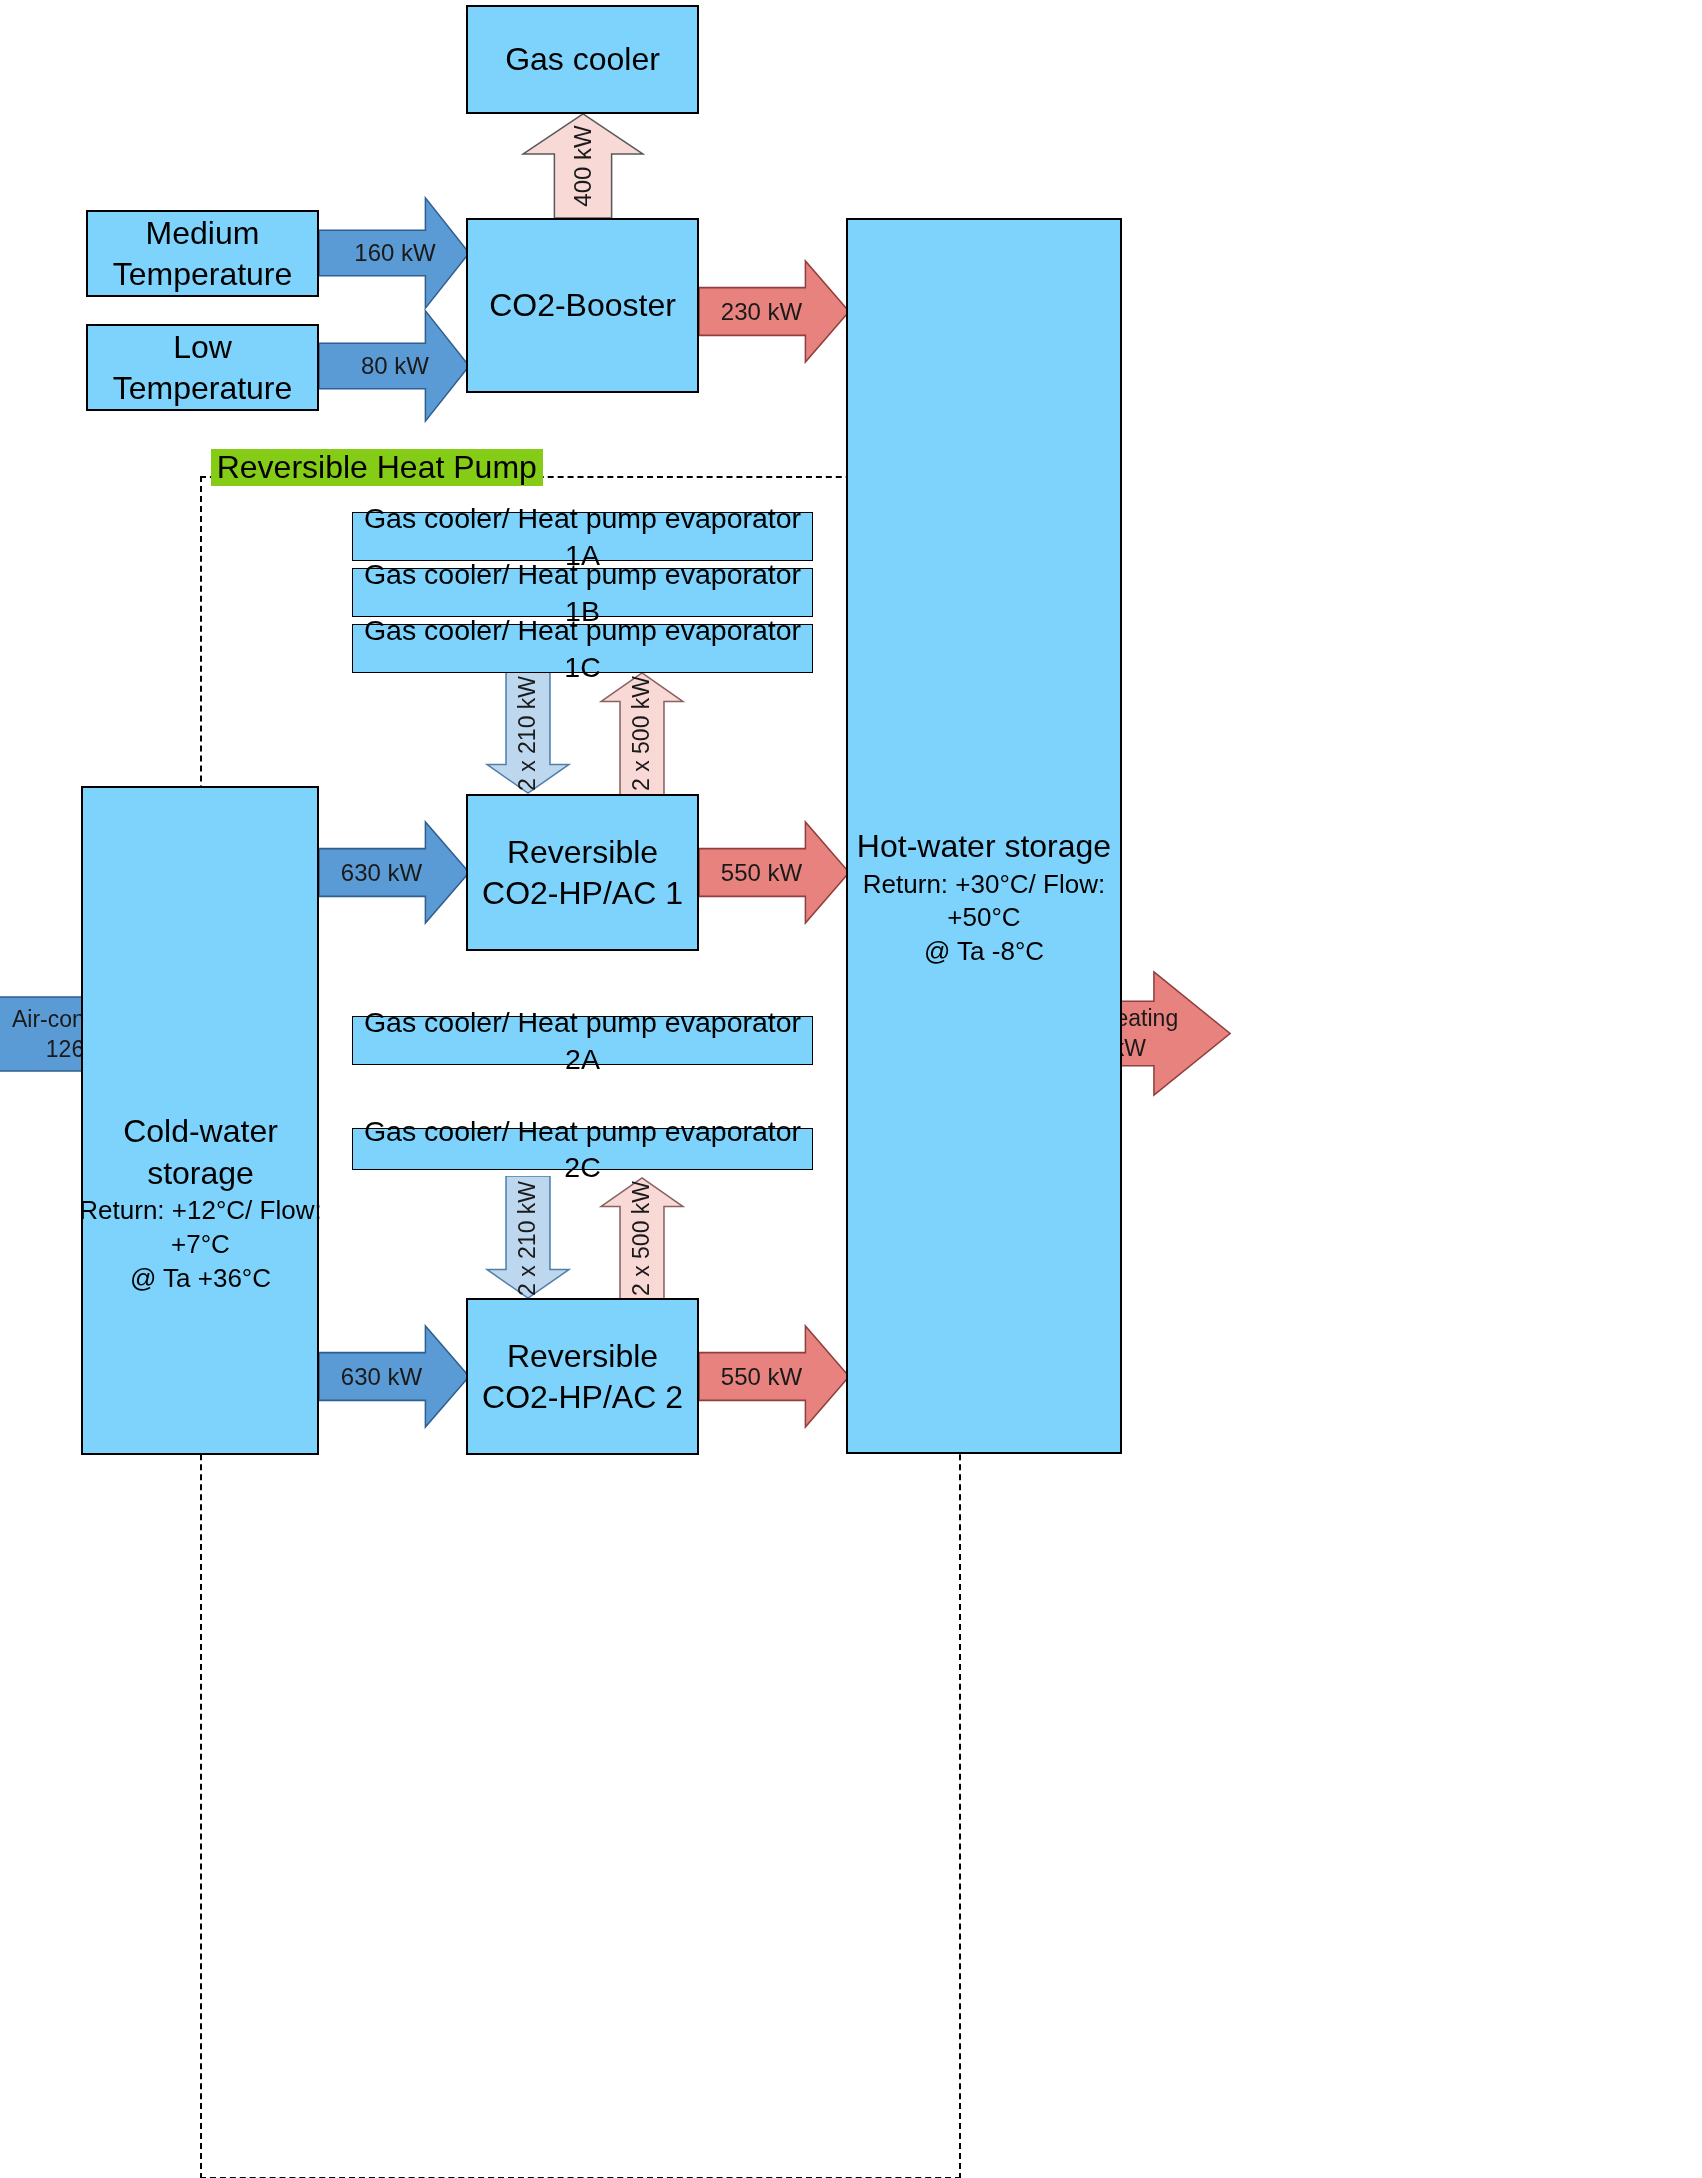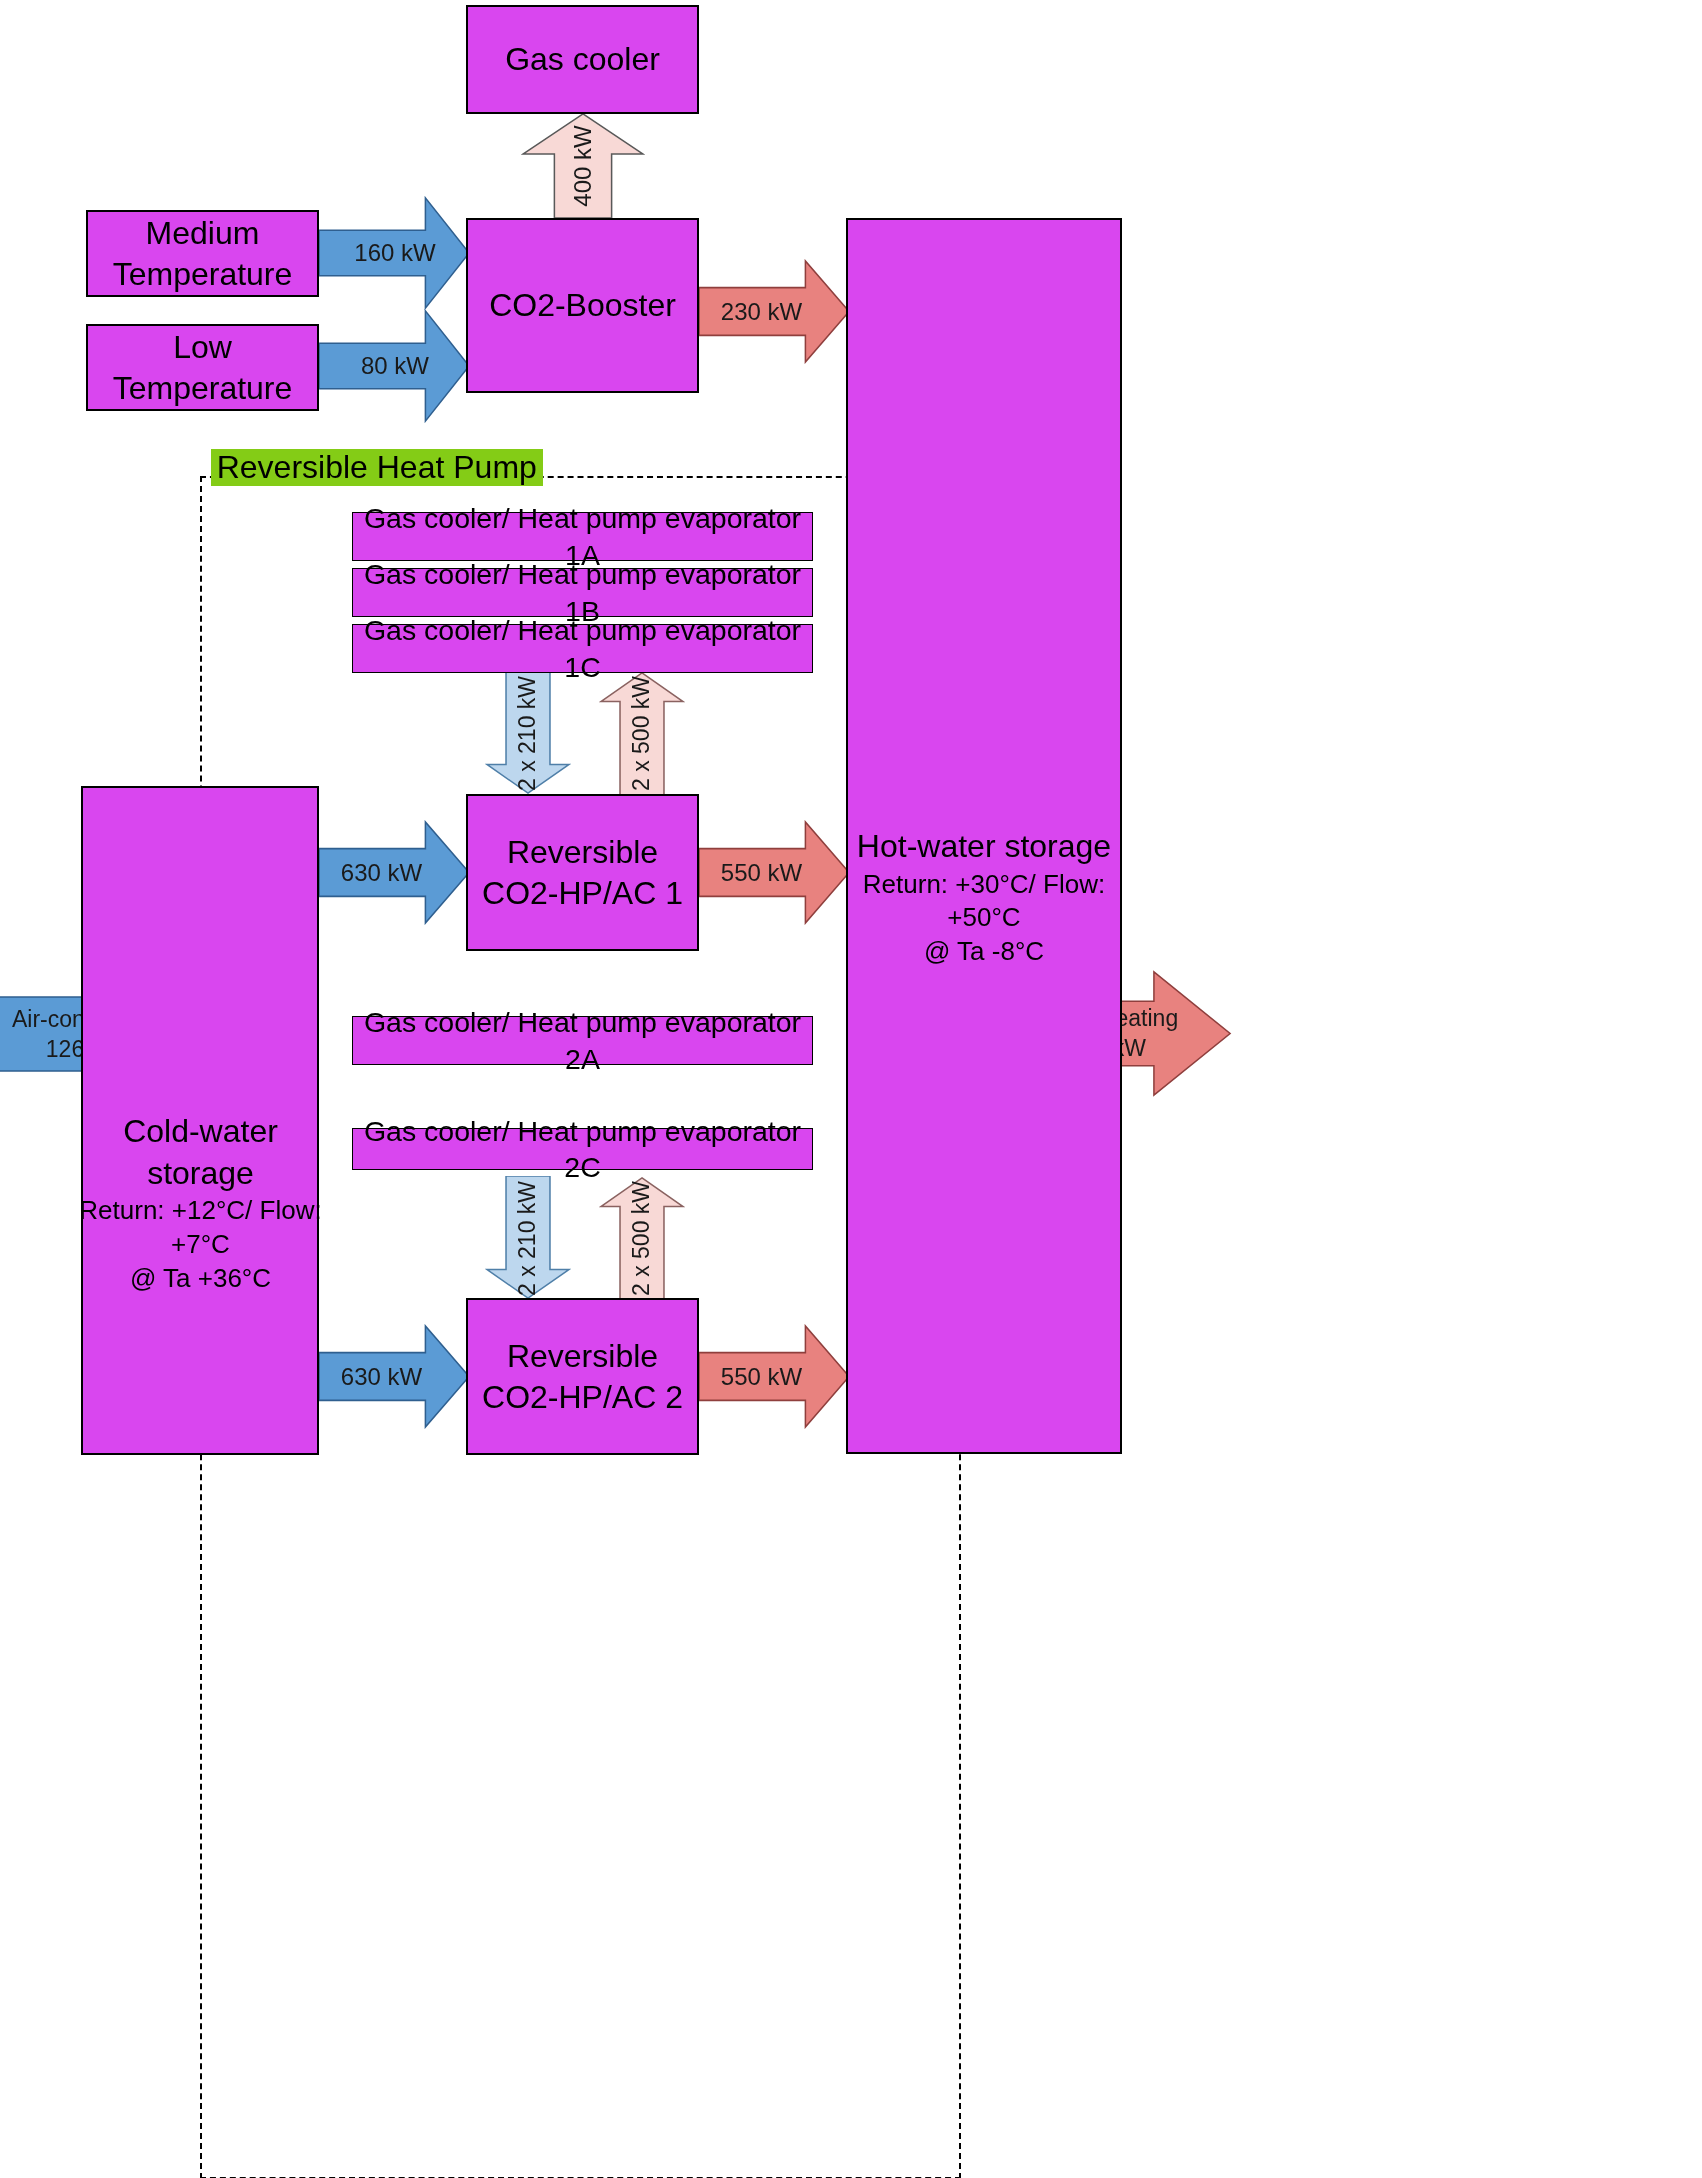--- a/index.html
+++ b/index.html
@@ -6,7 +6,7 @@
   body{font-family:"Liberation Sans","DejaVu Sans",sans-serif;}
   #canvas{position:relative;width:1702px;height:2179px;background:#fff;overflow:hidden;}
 
-  .box{position:absolute;background:#d946ef;border:2.9px solid #000;box-sizing:border-box;
+  .box{position:absolute;background:#7dd3fc;border:2.9px solid #000;box-sizing:border-box;
        display:flex;align-items:center;justify-content:center;text-align:center;
        color:#000;line-height:1.28;z-index:4;}
   .box.thin{border-width:1.9px;}

